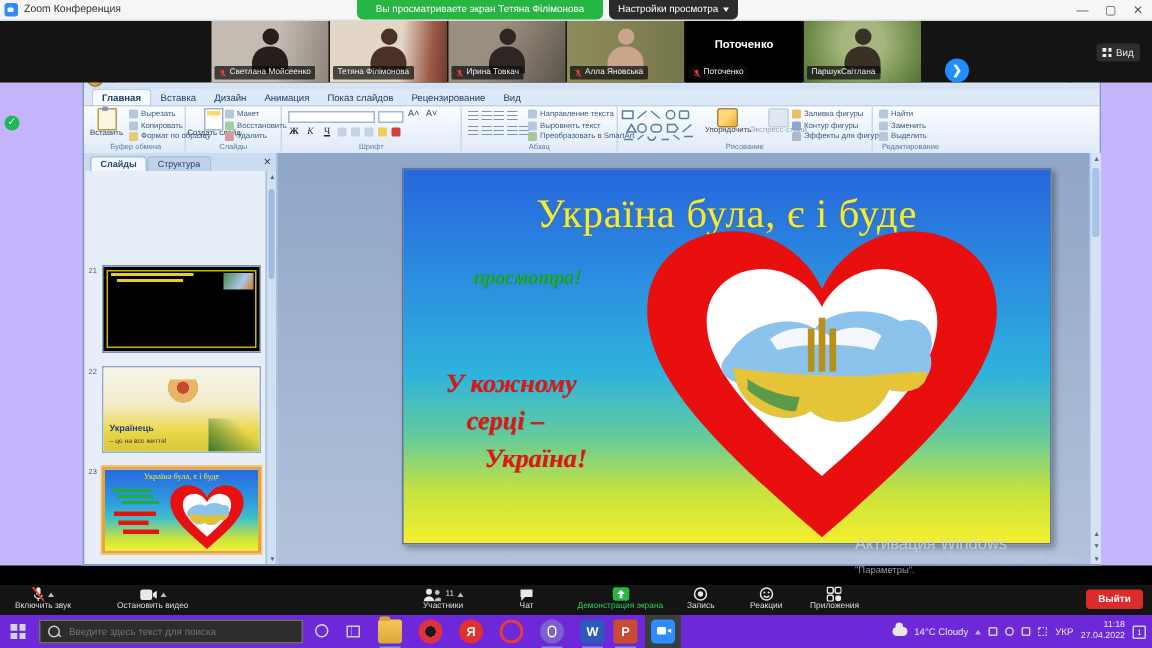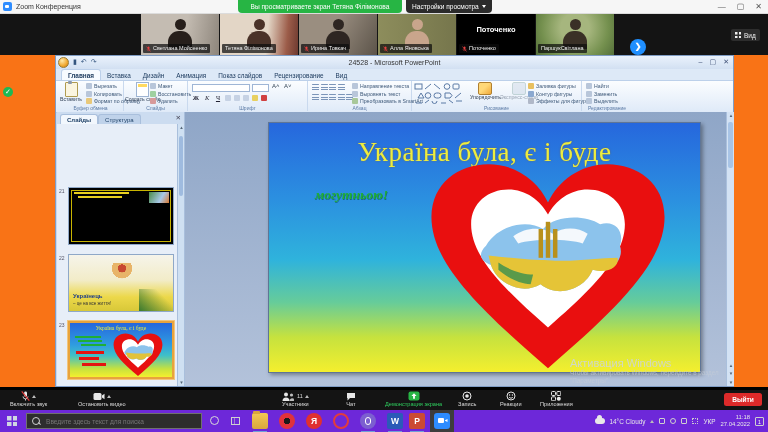--- a/index.html
+++ b/index.html
@@ -43,7 +43,7 @@
       linear-gradient(#eee,#eee) left bottom/2.5px 2.5px no-repeat,
       linear-gradient(#eee,#eee) right bottom/2.5px 2.5px no-repeat;}
   
-  .share{left:0;top:52px;width:768px;height:335px;background:#f97316;}
+  .share{left:0;top:42px;width:768px;height:335px;background:#c4b5fd;}
   .checkdot{left:3px;top:35px;width:10px;height:10px;border-radius:50%;background:#1db954;color:#fff;
             font-size:7px;line-height:10px;text-align:center;}
   .pptwin{left:55px;top:3px;width:679px;height:332px;background:#c7d8ef;border:1px solid #7f9cc4;box-sizing:border-box;}

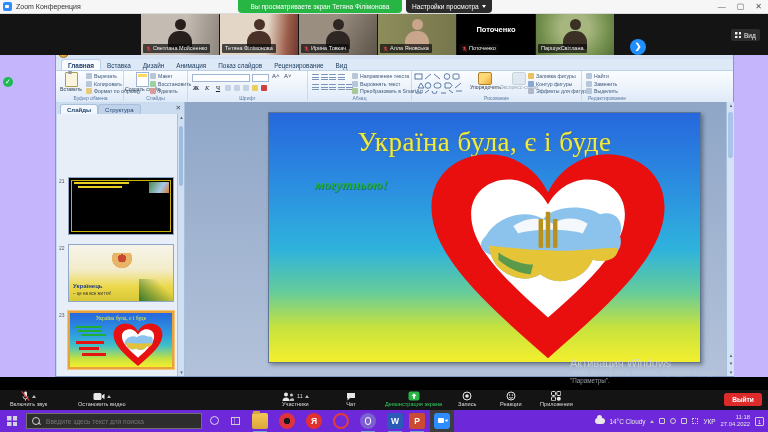--- a/index.html
+++ b/index.html
@@ -476,7 +476,7 @@
         <div class="slide">
           <div class="stitle">Україна була, є і буде</div>
           <div class="sgreen">
-            <div class="ind2">могутньою!</div>
+            <div class="ind2">просмотра!</div>
           </div>
           <svg class="heart" viewBox="0 0 100 90" preserveAspectRatio="none">
             <path d="M50 88 C22 63 3 44 3 25 C3 11 14 3 26 3 C37 3 46 10 50 19 C54 10 63 3 74 3 C86 3 97 11 97 25 C97 44 78 63 50 88 Z" fill="#e90f0f"></path>

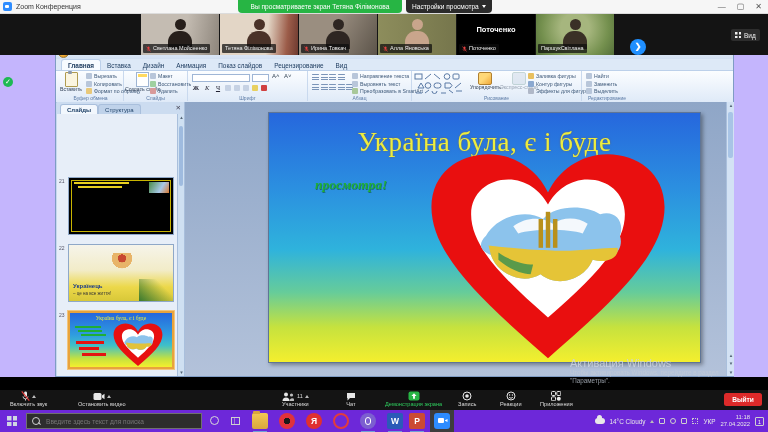--- a/index.html
+++ b/index.html
@@ -478,6 +478,11 @@
           <div class="sgreen">
             <div class="ind2">просмотра!</div>
           </div>
+          <div class="sred">
+            <div>У кожному</div>
+            <div class="ind1">серці –</div>
+            <div class="ind2">Україна!</div>
+          </div>
           <svg class="heart" viewBox="0 0 100 90" preserveAspectRatio="none">
             <path d="M50 88 C22 63 3 44 3 25 C3 11 14 3 26 3 C37 3 46 10 50 19 C54 10 63 3 74 3 C86 3 97 11 97 25 C97 44 78 63 50 88 Z" fill="#e90f0f"></path>
             <path d="M50 71 C31 54 19 41 19 28 C19 19 26 13.5 34 13.5 C41 13.5 47 18 50 24 C53 18 59 13.5 66 13.5 C74 13.5 81 19 81 28 C81 41 69 54 50 71 Z" fill="#ffffff"></path>

